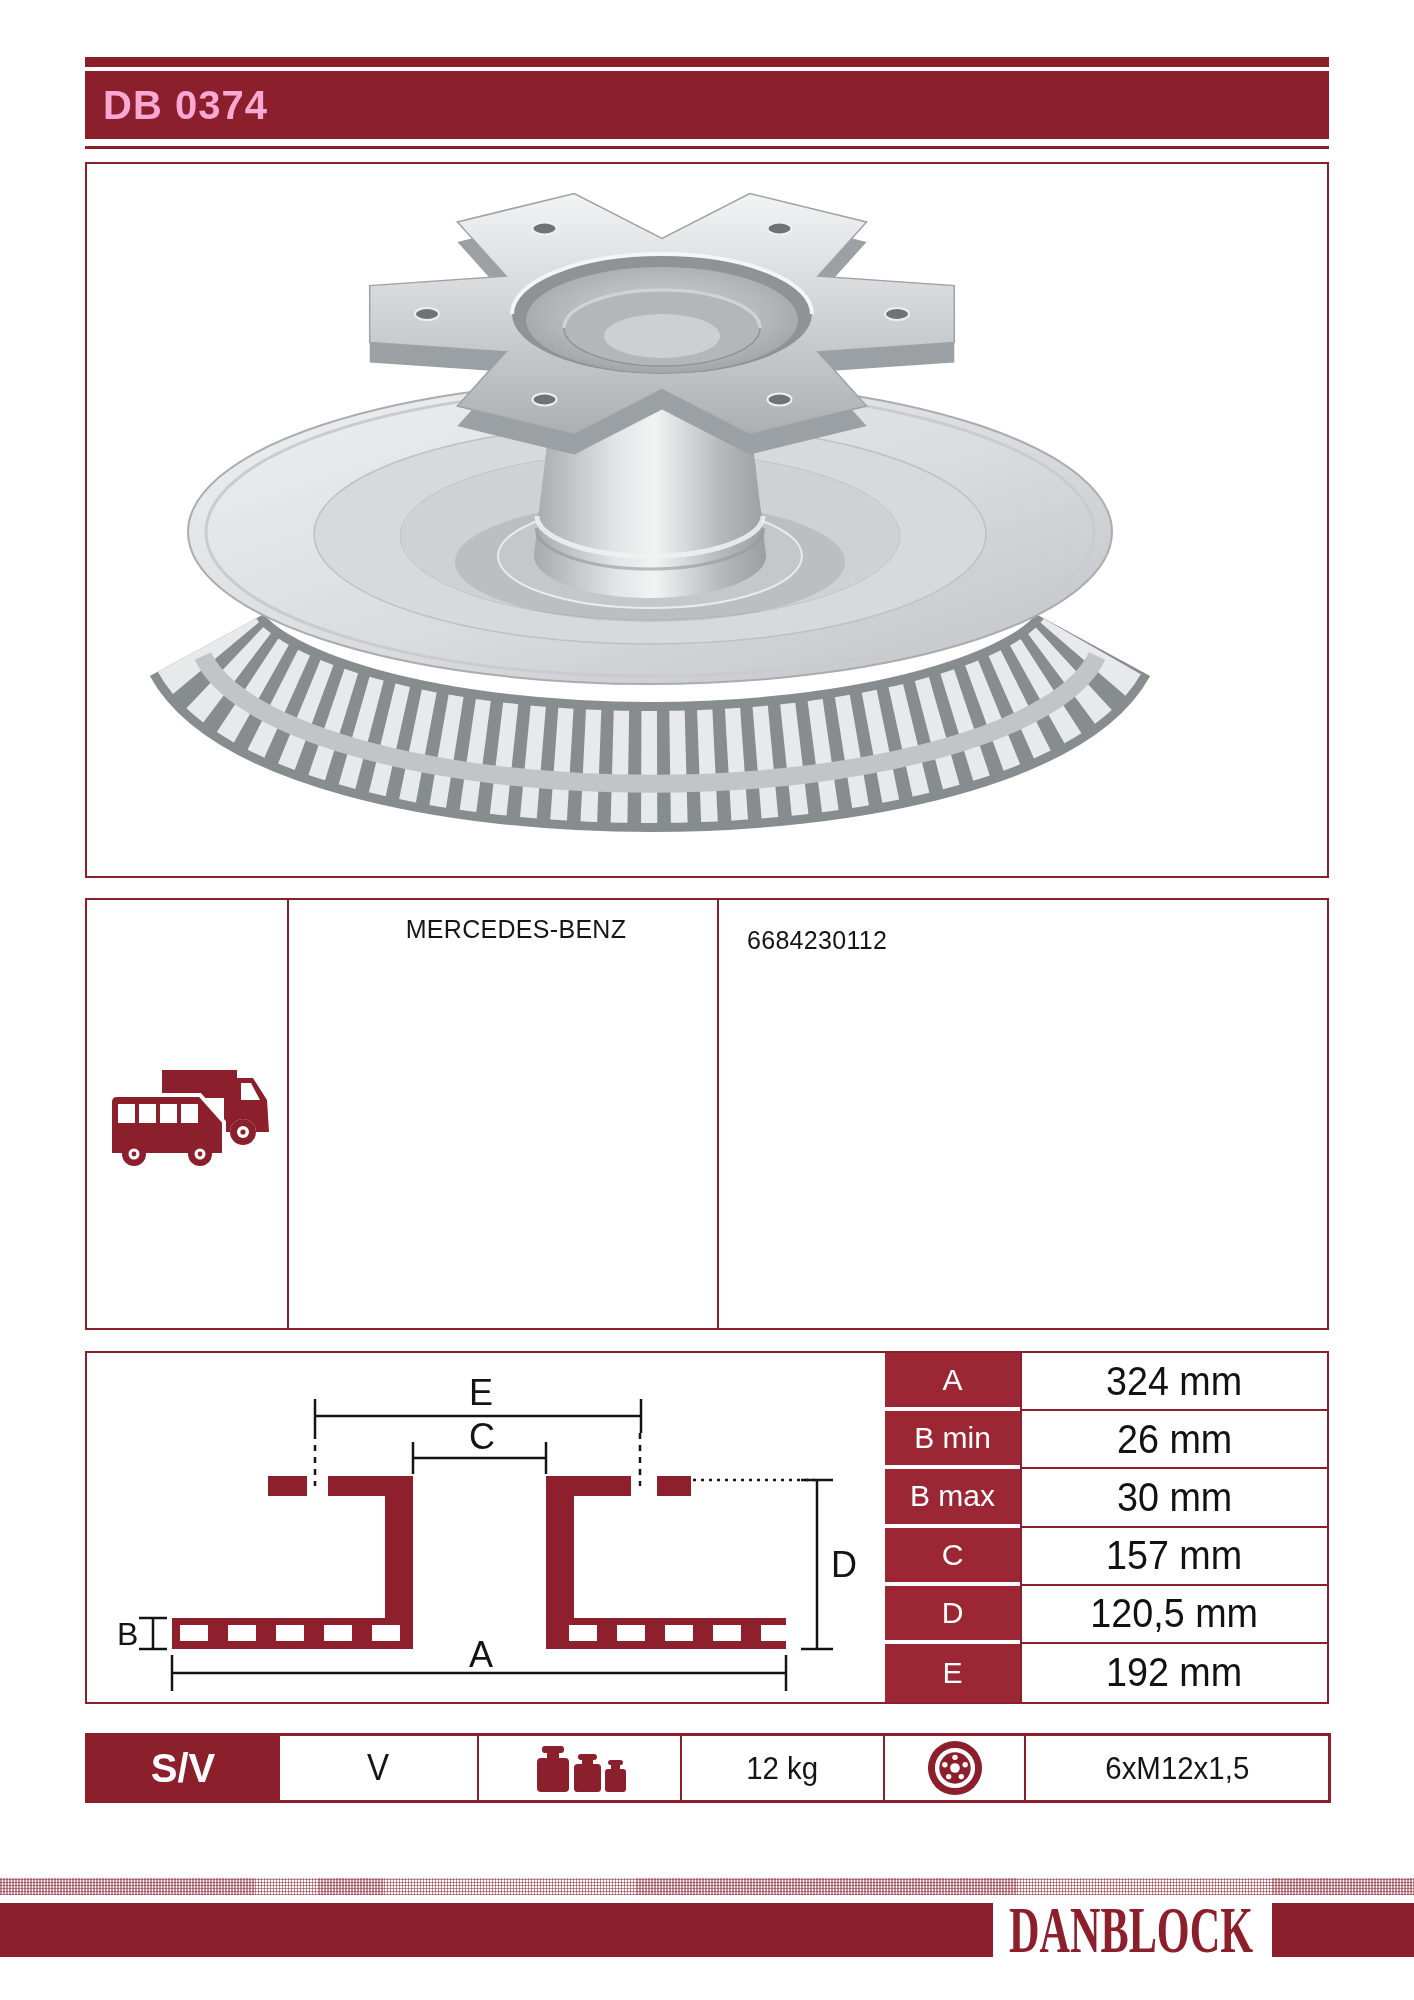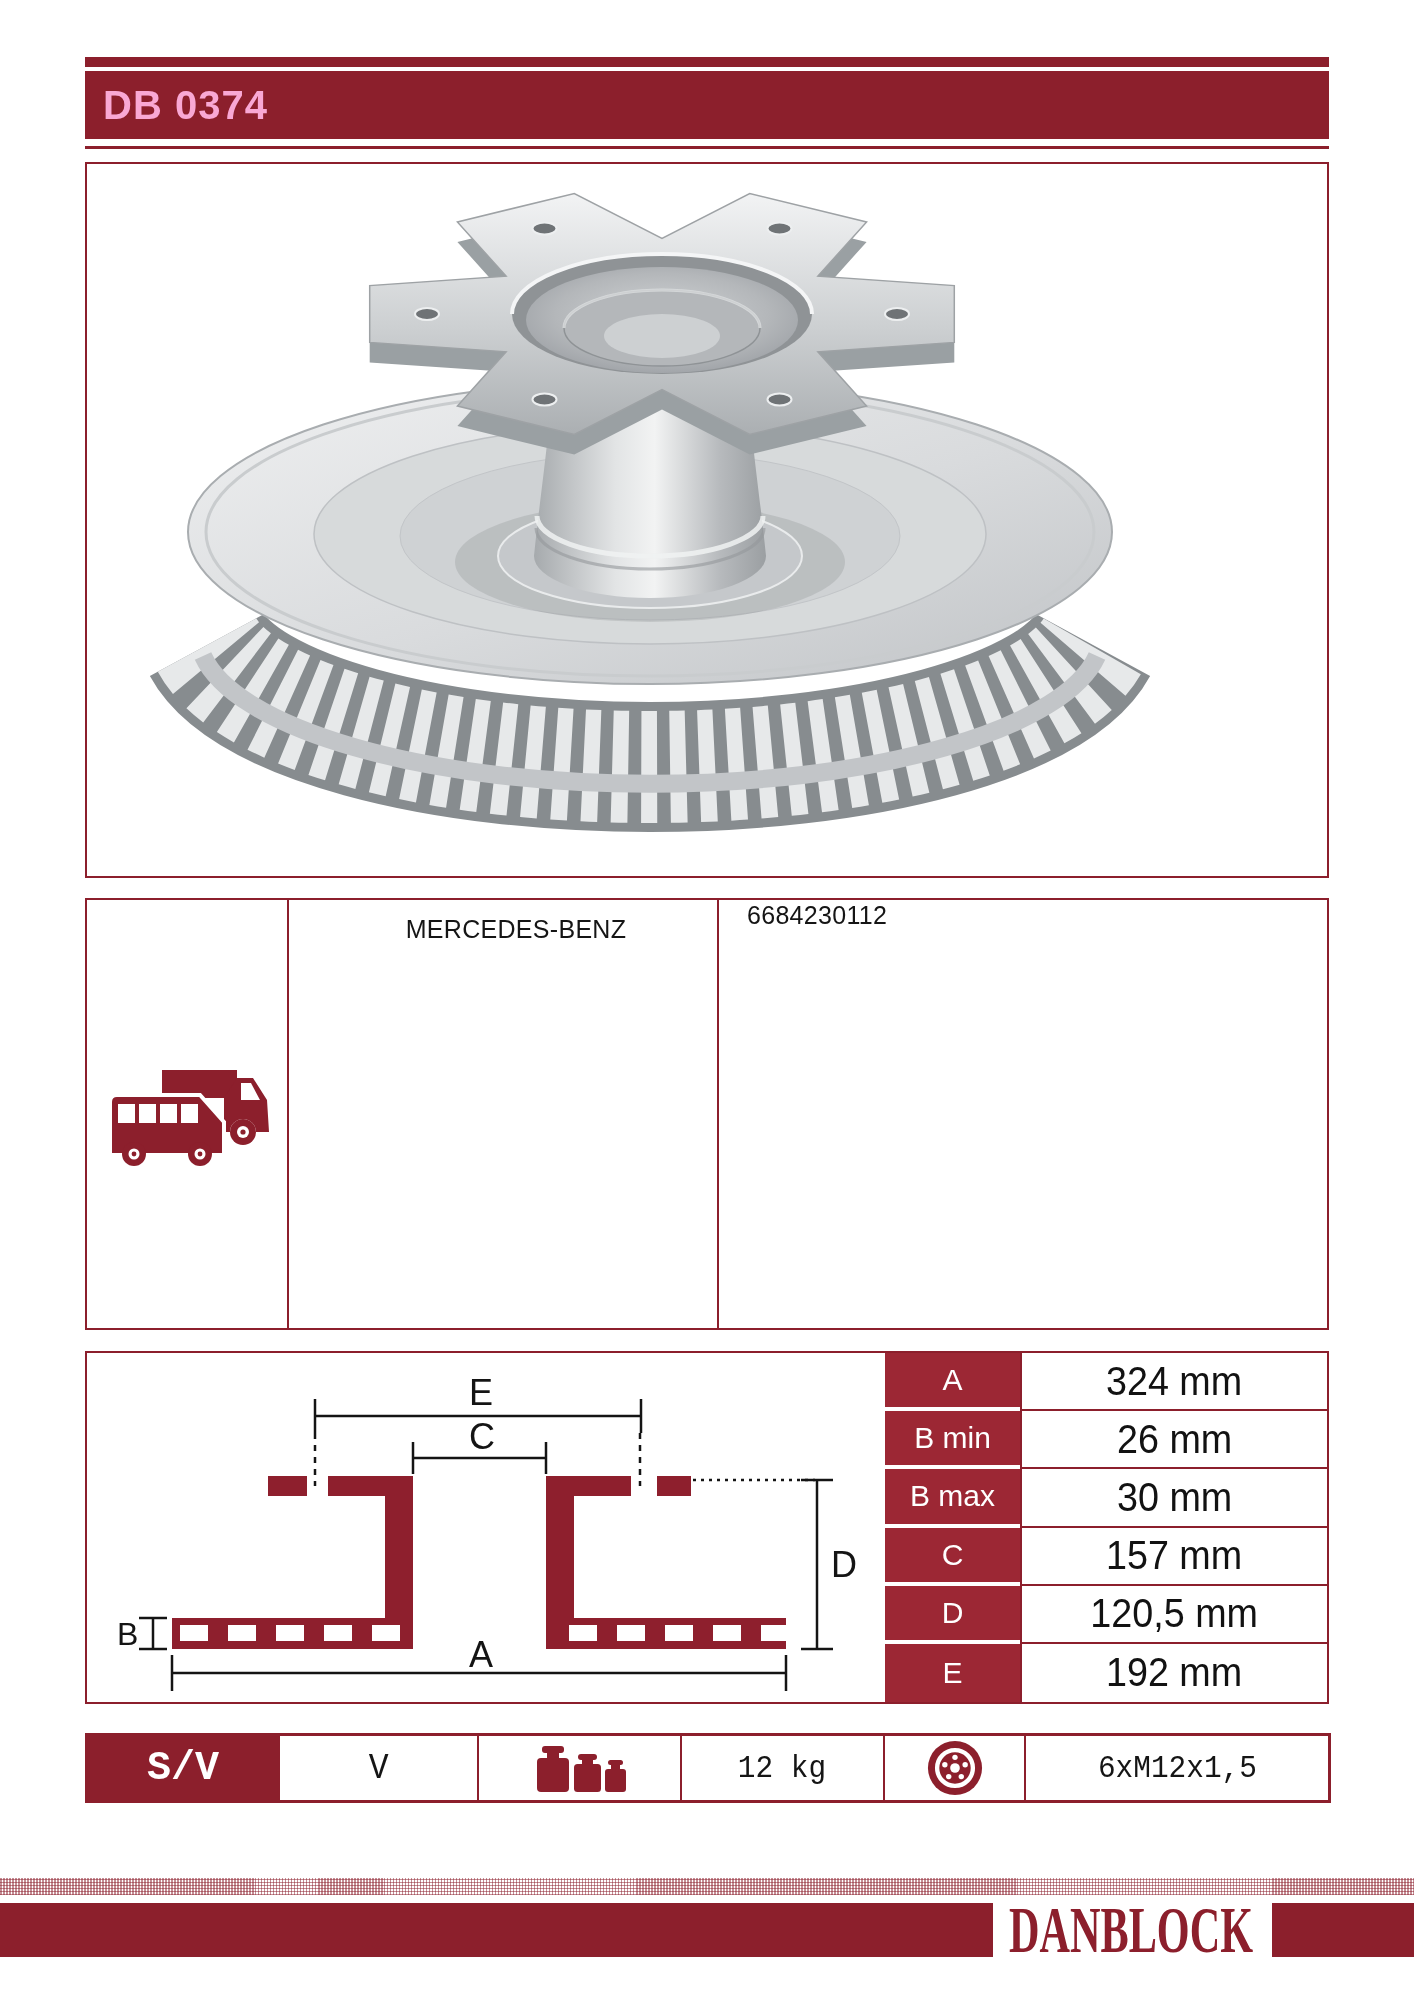--- a/index.html
+++ b/index.html
@@ -24,7 +24,7 @@
   .brand-cell{padding:15px 0 16px 26px;font-size:25px;letter-spacing:.3px;text-align:center;}
   .oe-cell{display:flex;align-items:center;justify-content:center;}
   .oe-cell span{color:#8c1f2c;font-size:44px;display:inline-block;transform:scaleX(.88);}
-  .oenum-cell{padding:1px 0 0 28px;font-size:25px;letter-spacing:.3px;}
+  .oenum-cell{padding:26px 0 0 28px;font-size:25px;letter-spacing:.3px;}
   
   #dims{left:85px;top:1351px;width:1240px;height:349px;border:2px solid #8c1f2c;}
   #diagram{position:absolute;left:0;top:0;width:798px;height:345px;}

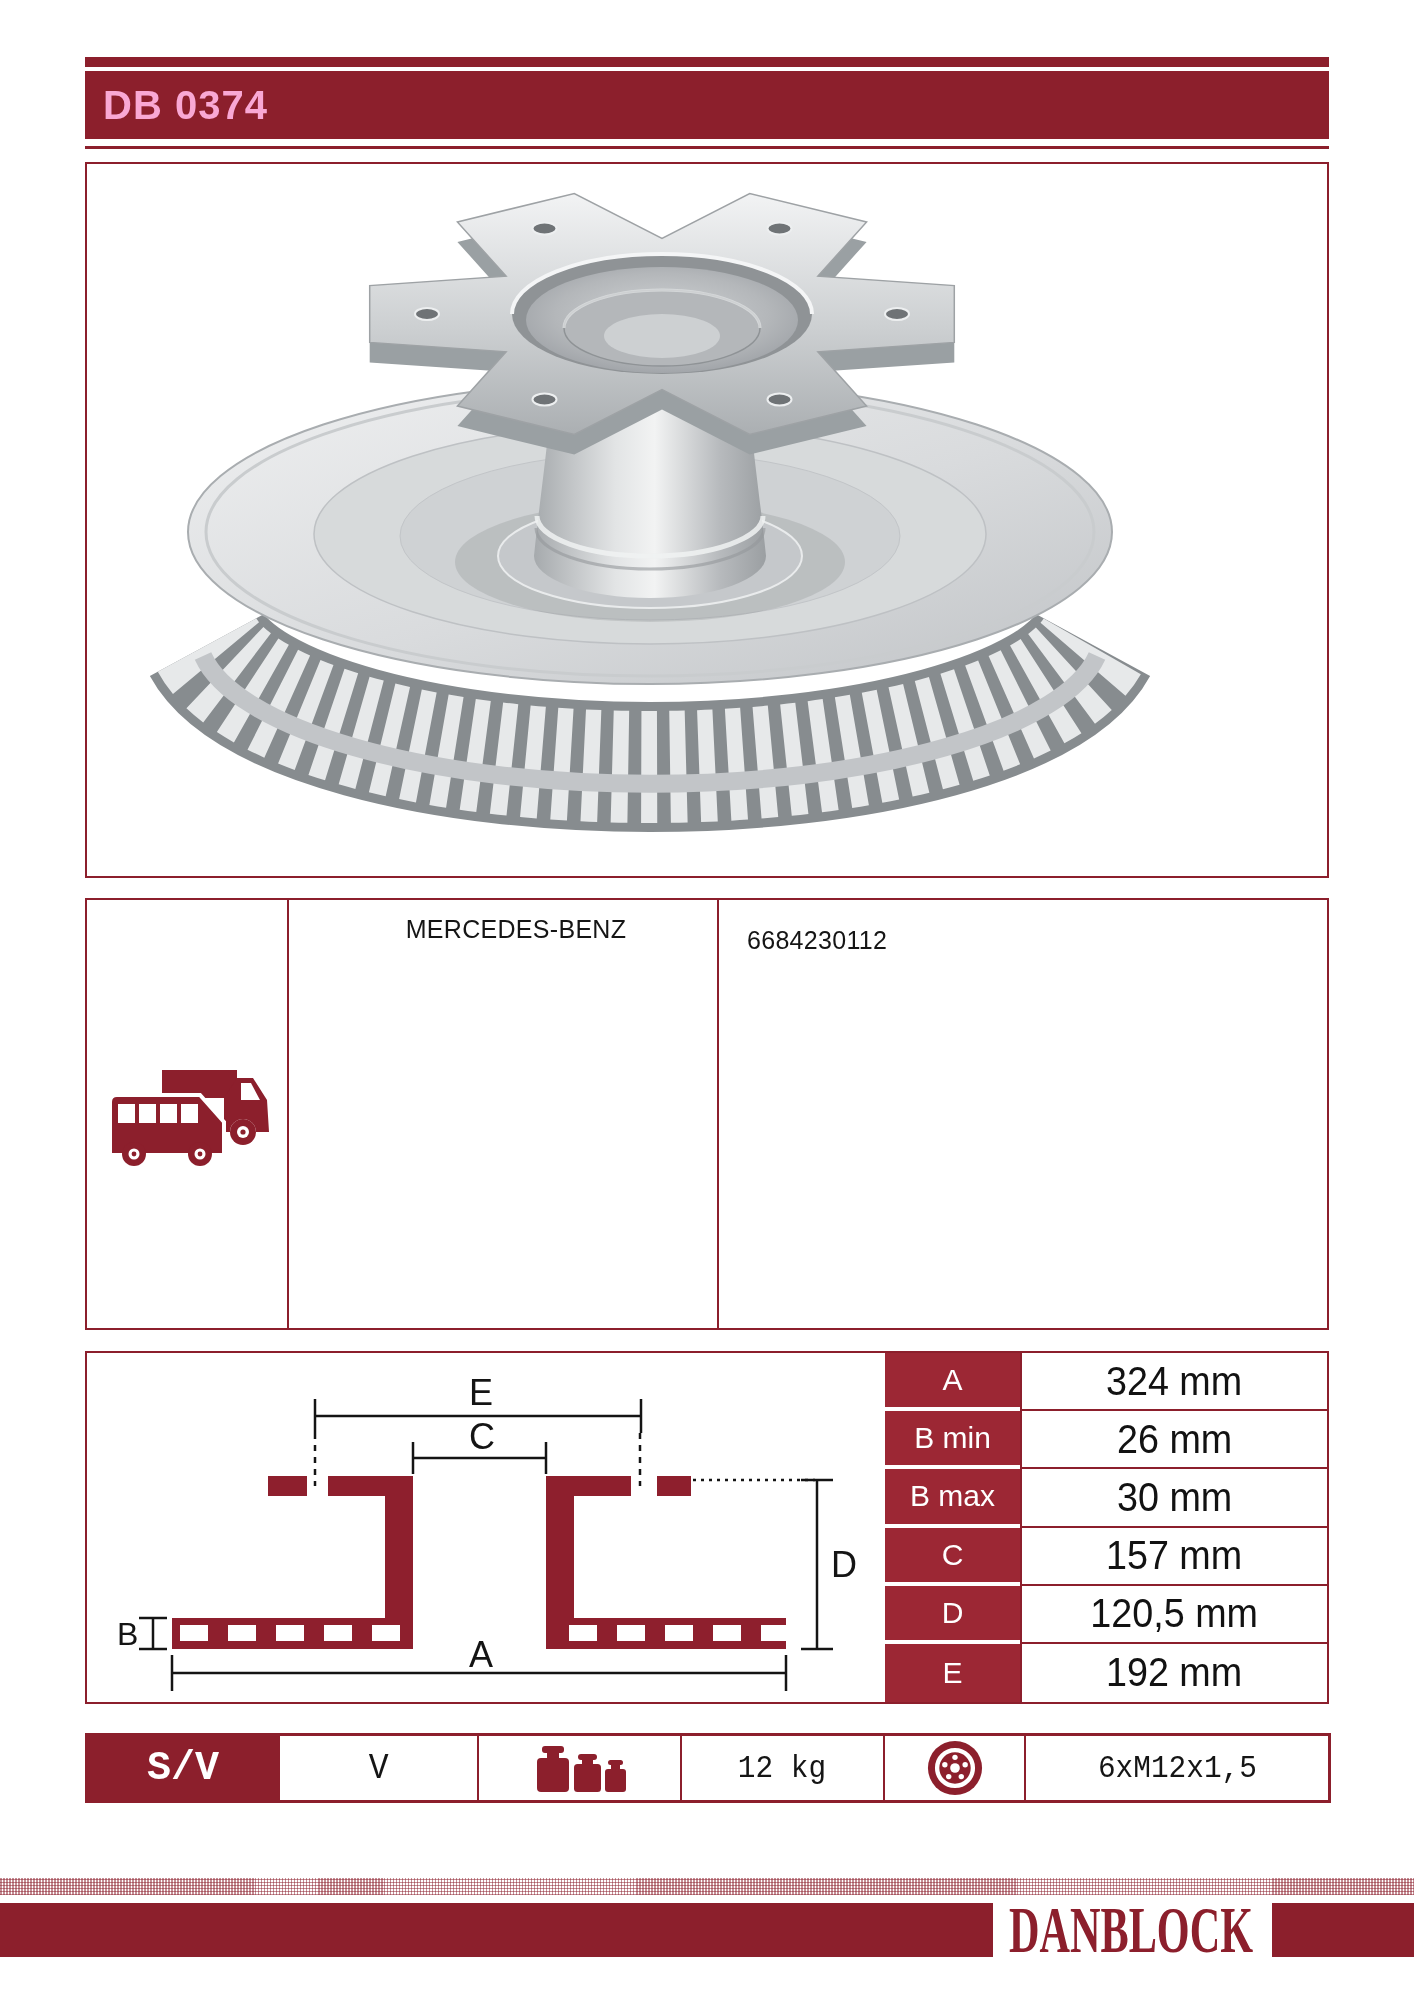--- a/index.html
+++ b/index.html
@@ -37,7 +37,7 @@
   .dim-value span{display:inline-block;transform:scaleX(.92);}
   
   #sv-row{left:85px;top:1733px;width:1240px;height:64px;border:3px solid #8c1f2c;display:grid;grid-template-columns:190px 199px 203px 203px 141px auto;}
-  #sv-row .cell{border-left:2px solid #8c1f2c;display:flex;align-items:center;justify-content:center;font-family:Liberation Mono, monospace;}
+  #sv-row .cell{border-left:2px solid #8c1f2c;display:flex;align-items:center;justify-content:center;}
   #sv-row .cell:first-child{border-left:none;}
   .sv-cell{background:#8c1f2c;color:#fff;font-size:40px;font-weight:bold;}
   .v-cell{font-size:36px;}

